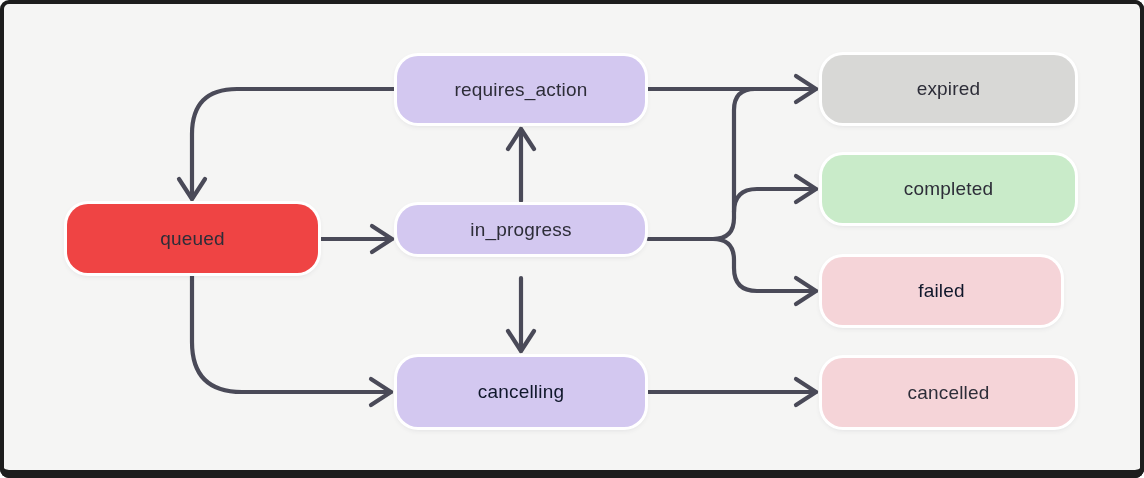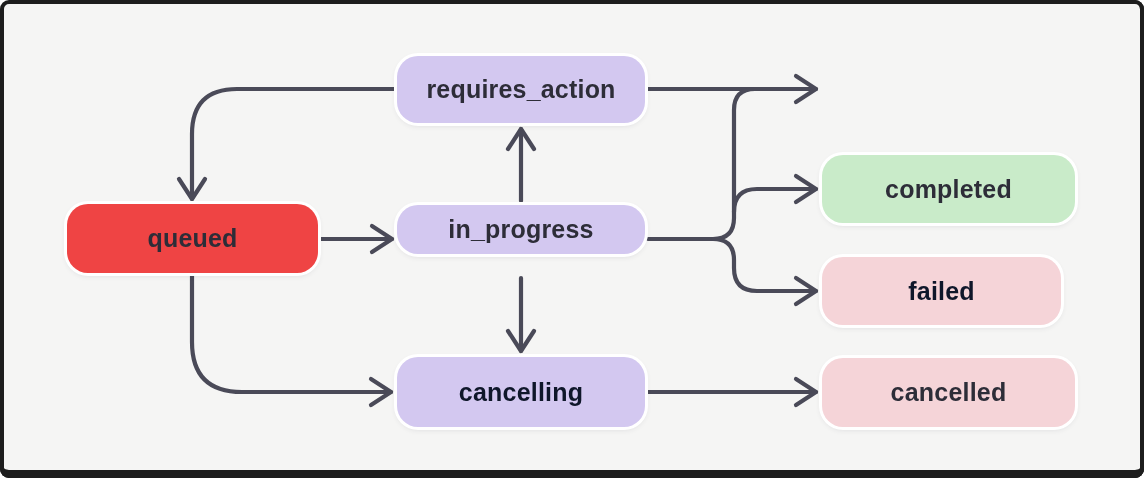--- a/index.html
+++ b/index.html
@@ -30,8 +30,8 @@
     display: flex;
     align-items: center;
     justify-content: center;
-    font-weight: 700;
-    font-size: 25px;
+    font-weight: 400;
+    font-size: 19px;
     letter-spacing: 0.2px;
     box-shadow: 0 0 0 3px #ffffff, 0 2px 6px rgba(50,50,70,0.16);
   }

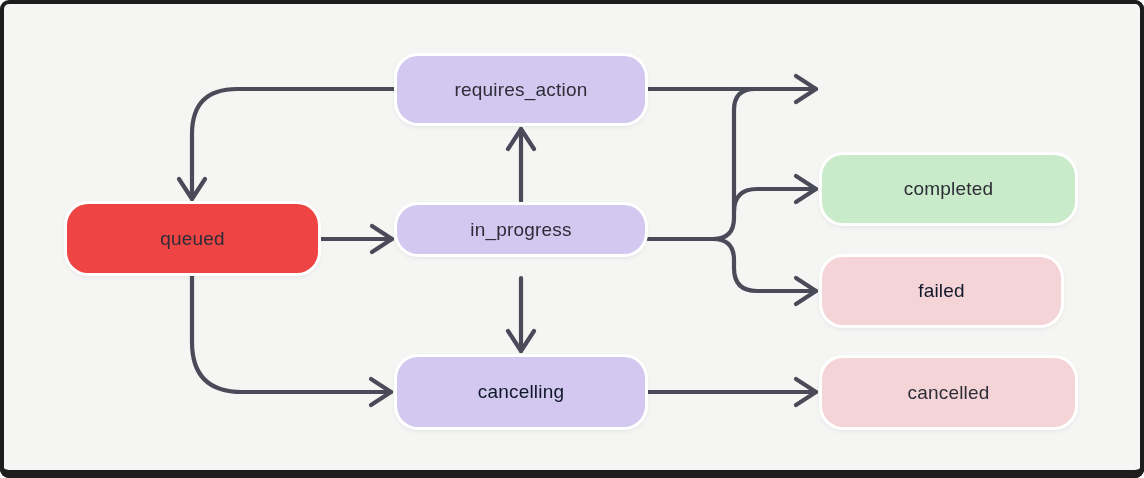--- a/index.html
+++ b/index.html
@@ -75,6 +75,9 @@
   <div class="node" style="left: 397px; top: 357px; width: 248px; height: 70px; background: rgb(211, 200, 240); color: #0f172a; align-items: center;">
     <span>cancelling</span>
   </div>
+  <div class="node" style="left: 822px; top: 55px; width: 253px; height: 68px; background: rgb(216, 216, 214); color: rgb(45, 45, 56);">
+    <span>expired</span>
+  </div>
   <div class="node" style="left: 822px; top: 155px; width: 253px; height: 68px; background: rgb(201, 235, 201); color: rgb(45, 45, 56);">
     <span>completed</span>
   </div>

